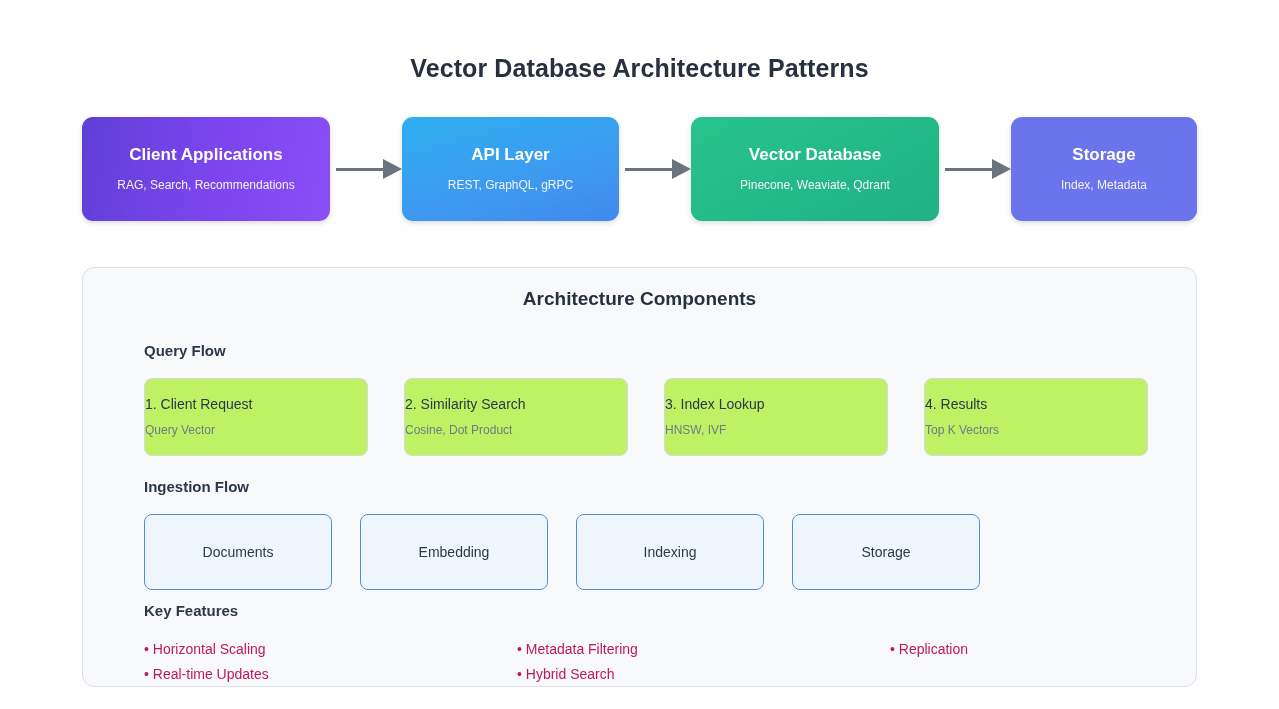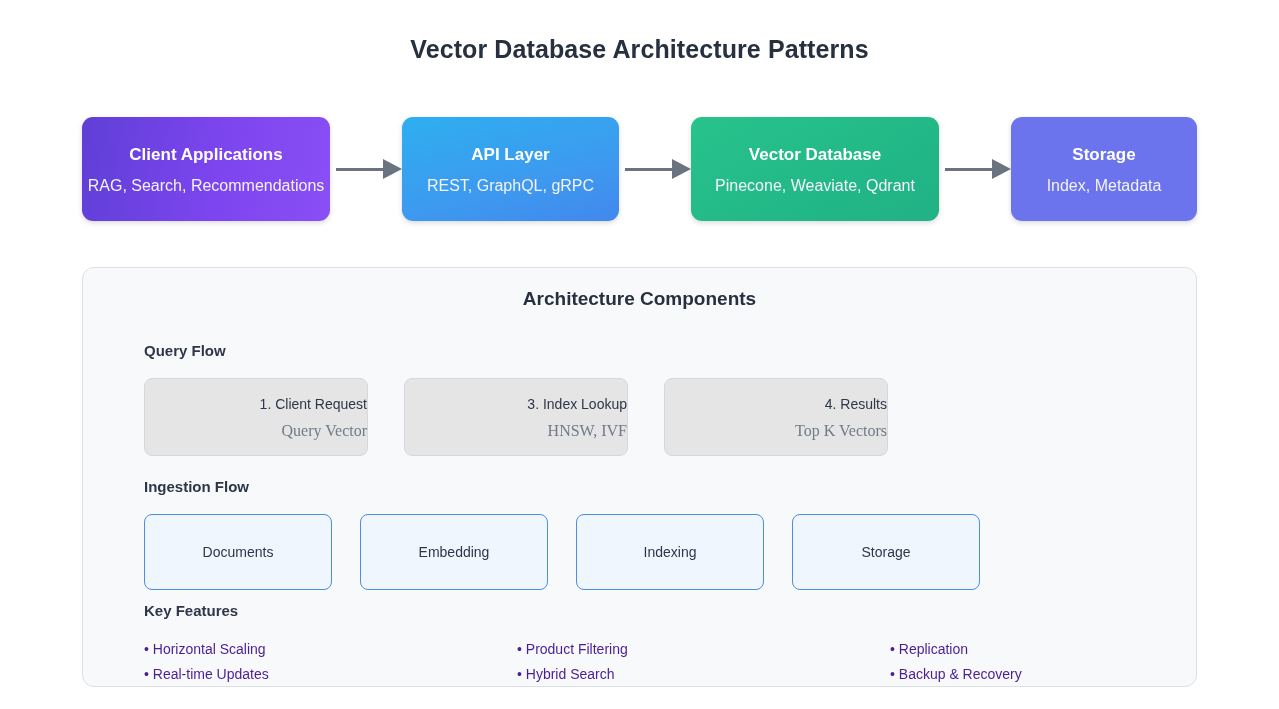--- a/index.html
+++ b/index.html
@@ -24,7 +24,7 @@
     color: #27303f;
     letter-spacing: 0.1px;
     margin: 0;
-    padding-top: 33px;
+    padding-top: 52px;
     height: 32px;
     line-height: 32px;
   }

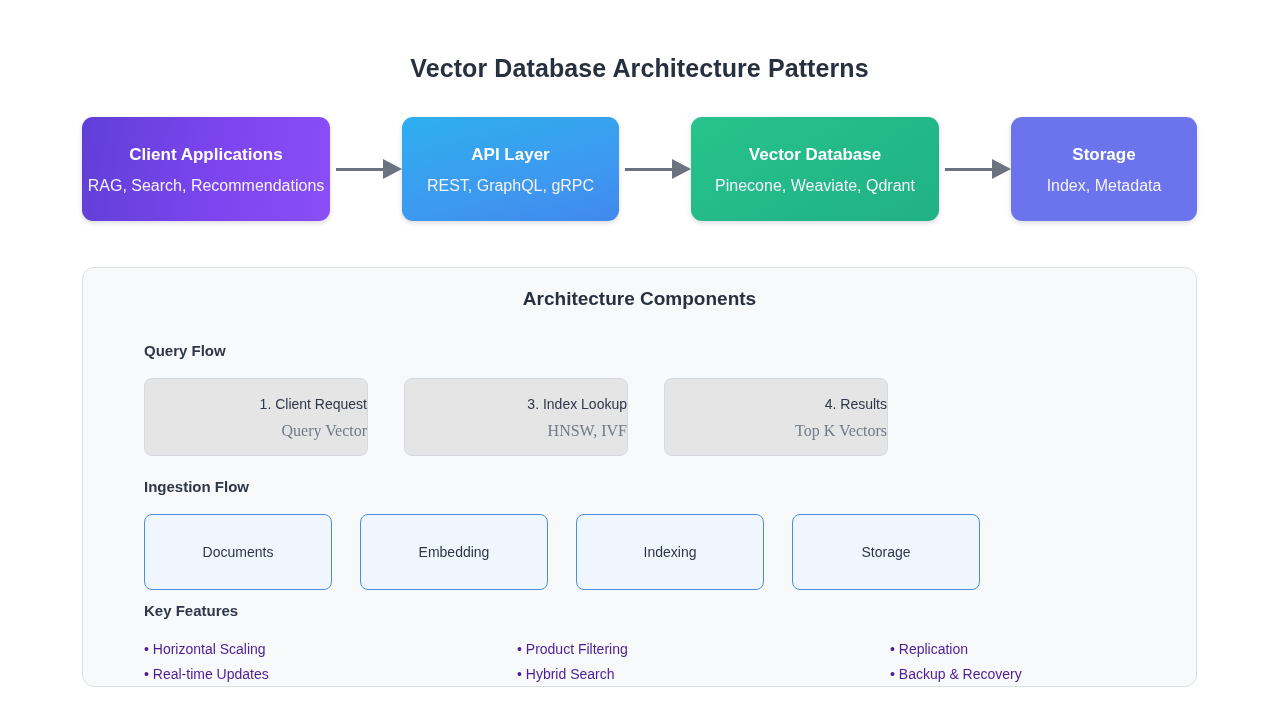--- a/index.html
+++ b/index.html
@@ -61,7 +61,7 @@
   }
   .stage-sub {
     color: #f3f2fd;
-    font-size: 16px;
+    font-size: 12px;
     line-height: 17px;
     white-space: nowrap;
   }

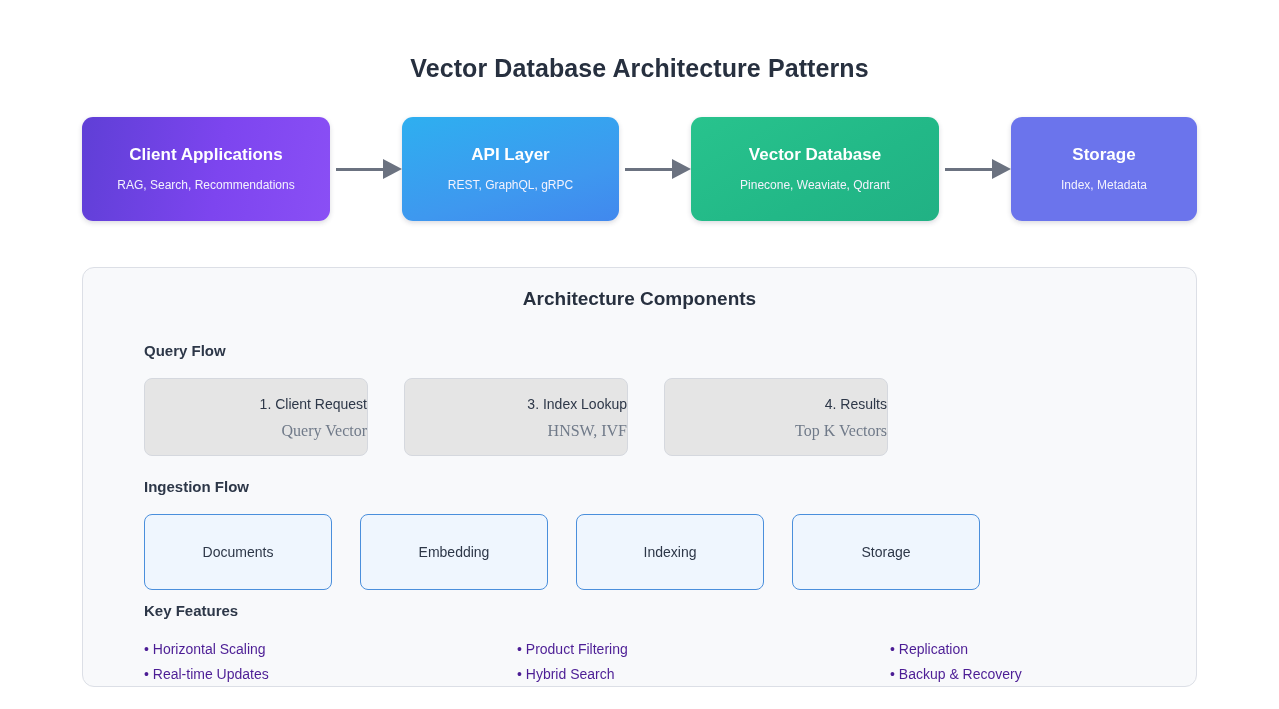--- a/index.html
+++ b/index.html
@@ -137,12 +137,12 @@
   .query-card {
     width: 224px;
     height: 78px;
-    background: #e5e5e5;
+    background: #bef264;
     border: 1px solid #d5d8de;
     border-radius: 8px;
     display: flex;
     flex-direction: column;
-    align-items: flex-end;
+    align-items: flex-start;
     justify-content: center;
     box-sizing: border-box;
   }

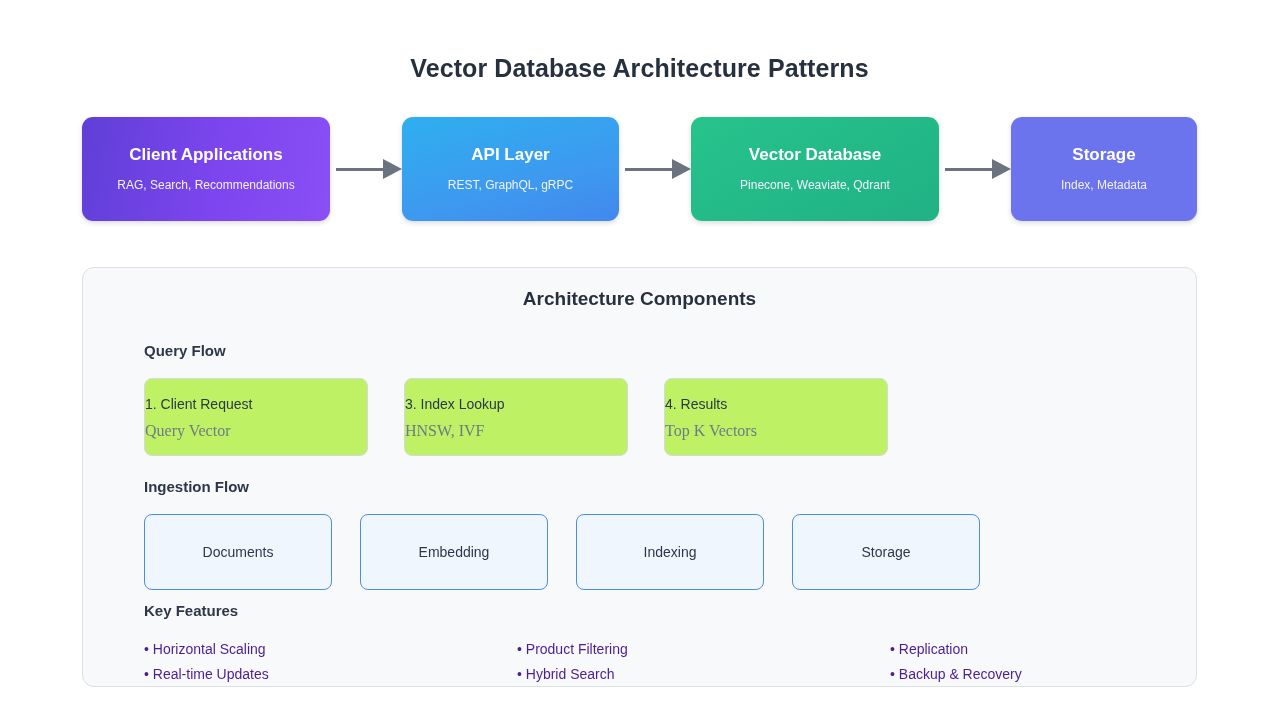--- a/index.html
+++ b/index.html
@@ -251,6 +251,10 @@
       <div class="query-card">
         <div class="query-card-title">1. Client Request</div>
         <div class="query-card-sub">Query Vector</div>
+      </div>
+      <div class="query-card">
+        <div class="query-card-title">2. Similarity Search</div>
+        <div class="query-card-sub">Cosine, Dot Product</div>
       </div>
       <div class="query-card">
         <div class="query-card-title">3. Index Lookup</div>

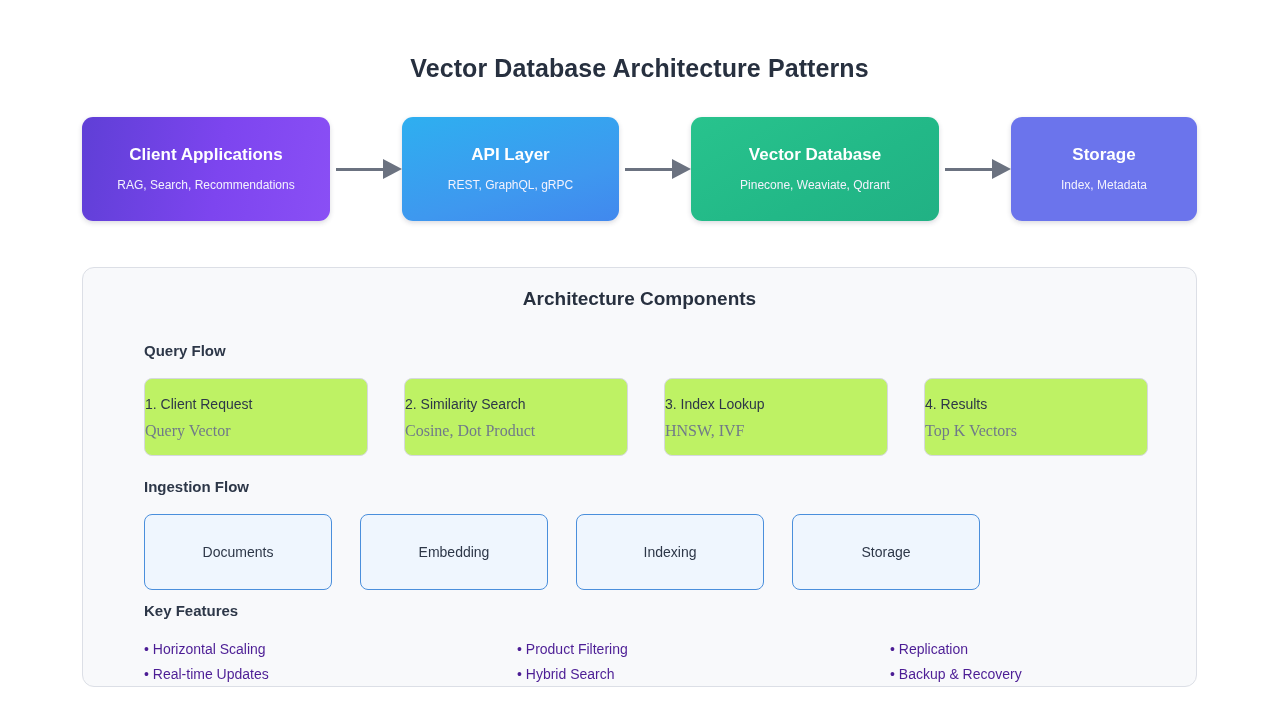--- a/index.html
+++ b/index.html
@@ -154,11 +154,10 @@
     white-space: nowrap;
   }
   .query-card-sub {
-    font-size: 16px;
+    font-size: 12px;
     color: #707a89;
     line-height: 17px;
     white-space: nowrap;
-    font-family: Liberation Serif, serif;
   }
 
   

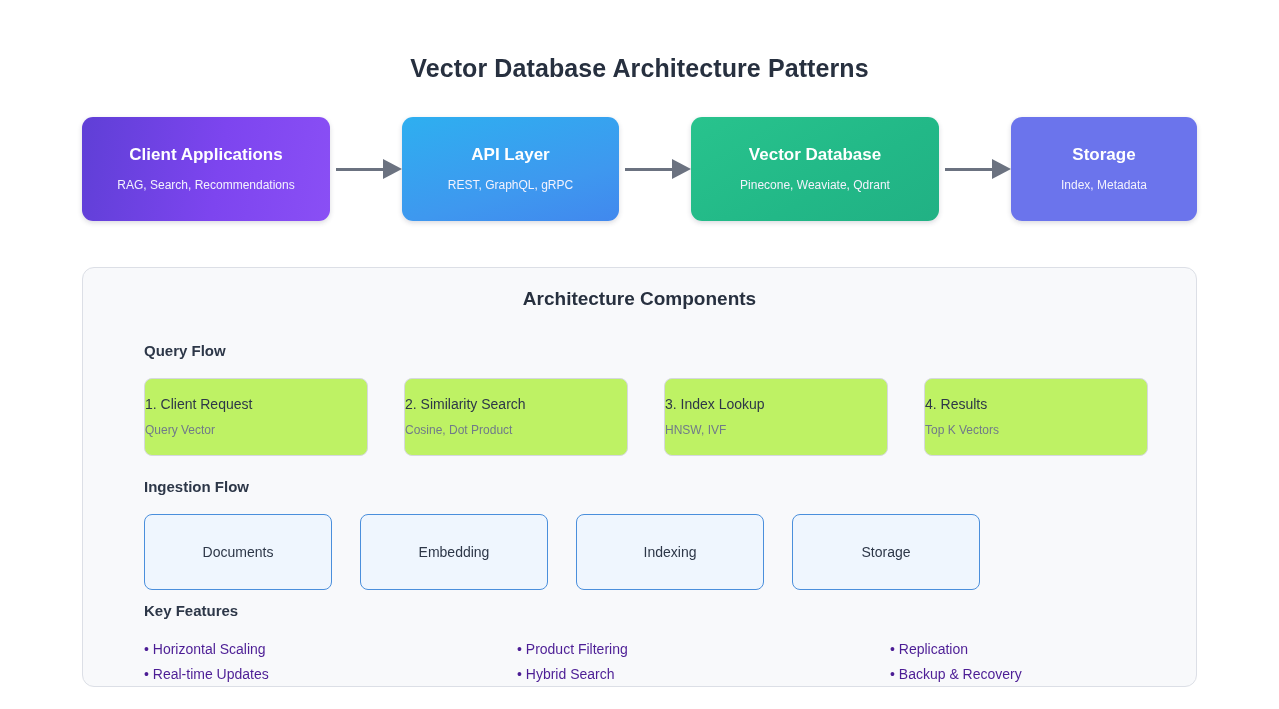--- a/index.html
+++ b/index.html
@@ -191,7 +191,7 @@
   }
   .feature-item {
     font-size: 14px;
-    color: #4c1d95;
+    color: #be185d;
     line-height: 25px;
     white-space: nowrap;
   }

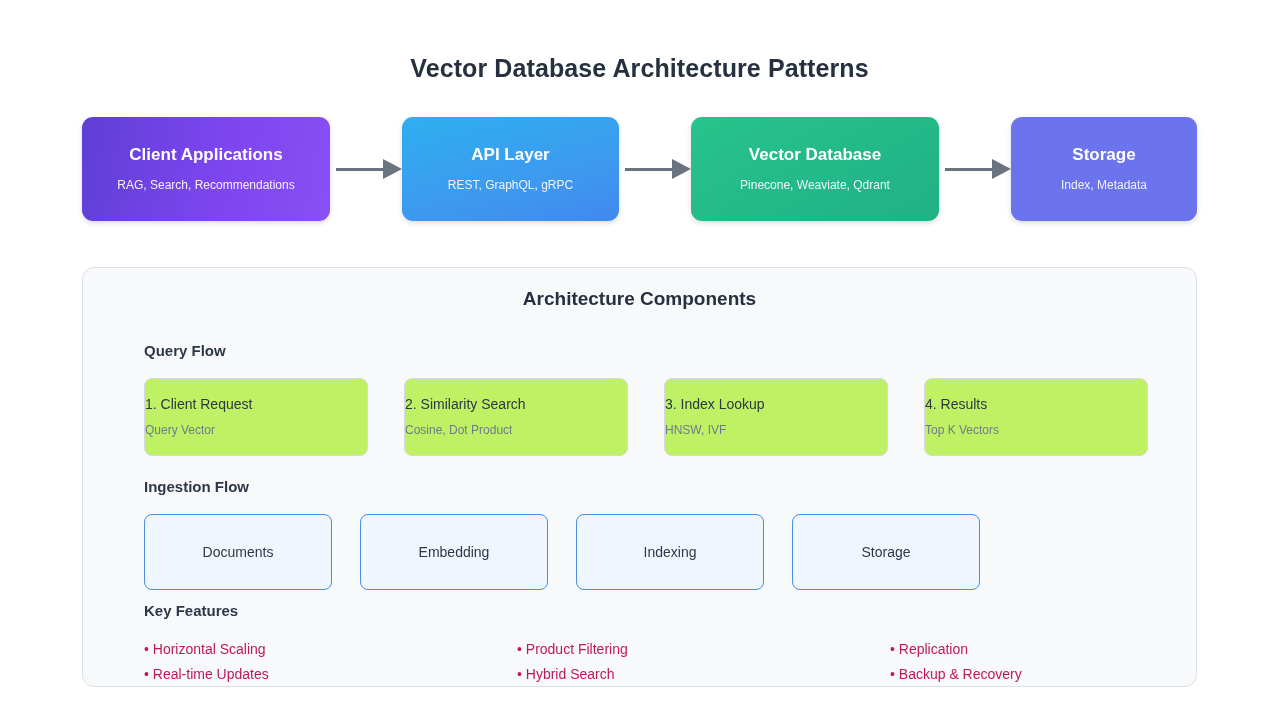--- a/index.html
+++ b/index.html
@@ -280,7 +280,7 @@
     <div class="section-label">Key Features</div>
     <div class="features-grid">
       <div class="feature-item">• Horizontal Scaling</div>
-      <div class="feature-item">• Product Filtering</div>
+      <div class="feature-item">• Metadata Filtering</div>
       <div class="feature-item">• Replication</div>
       <div class="feature-item">• Real-time Updates</div>
       <div class="feature-item">• Hybrid Search</div>

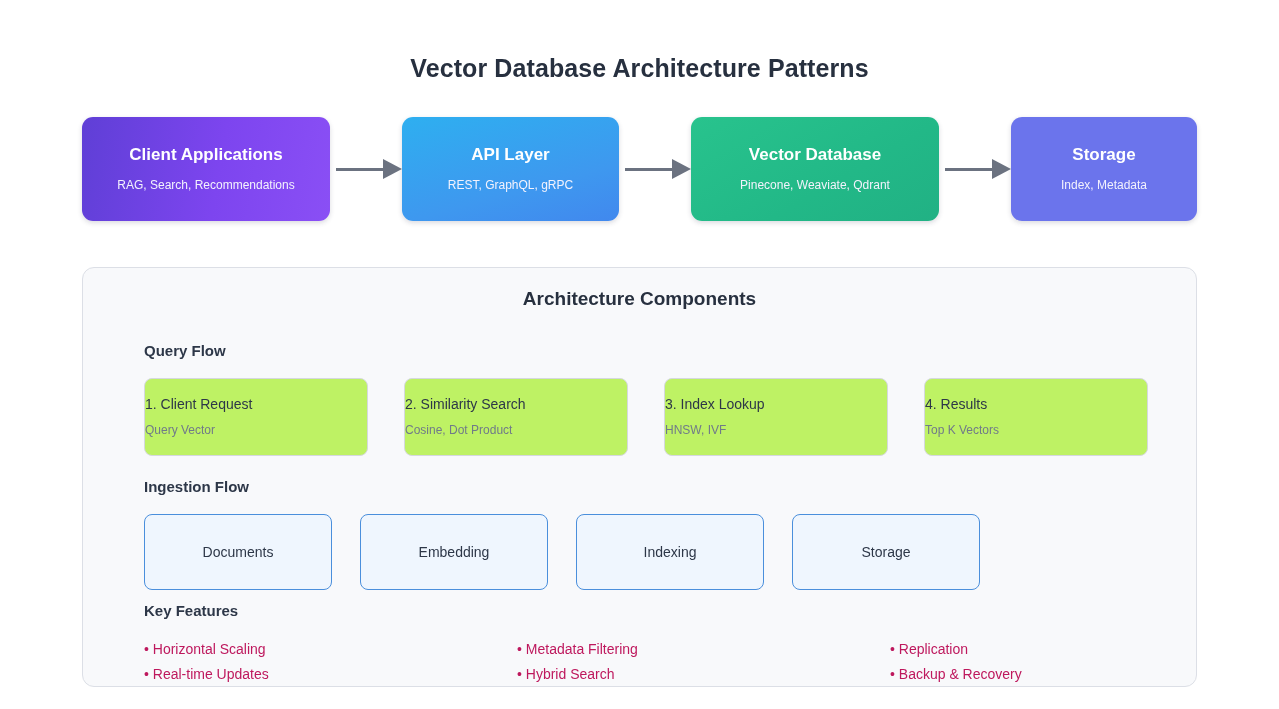--- a/index.html
+++ b/index.html
@@ -284,7 +284,6 @@
       <div class="feature-item">• Replication</div>
       <div class="feature-item">• Real-time Updates</div>
       <div class="feature-item">• Hybrid Search</div>
-      <div class="feature-item">• Backup &amp; Recovery</div>
     </div>
   </div>
 

